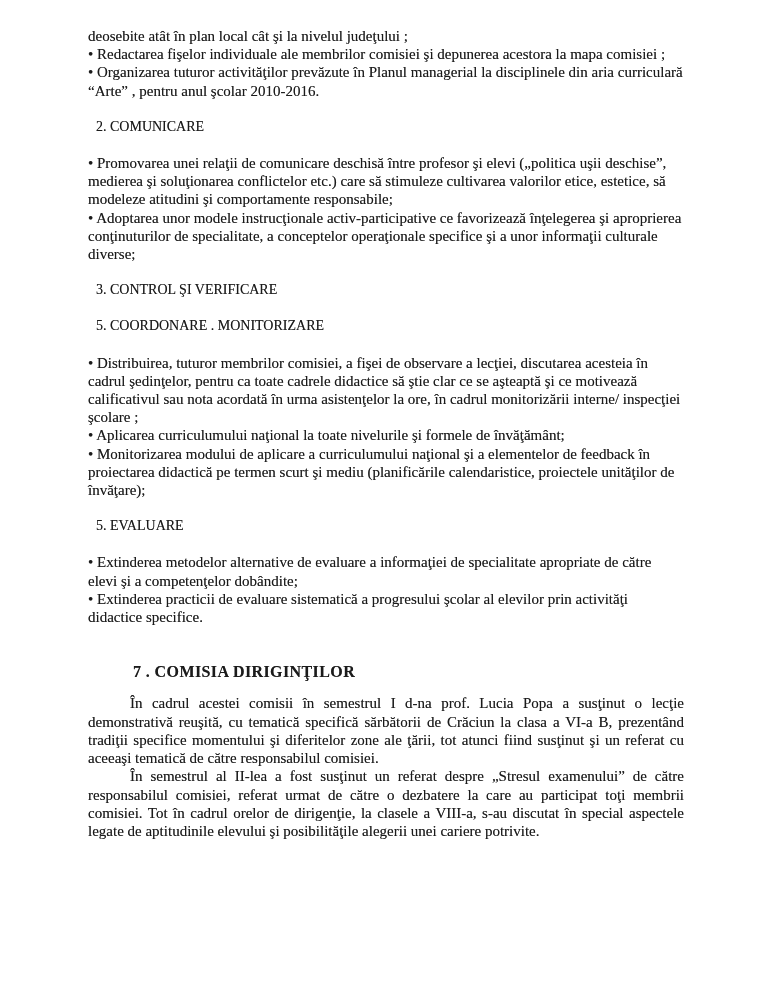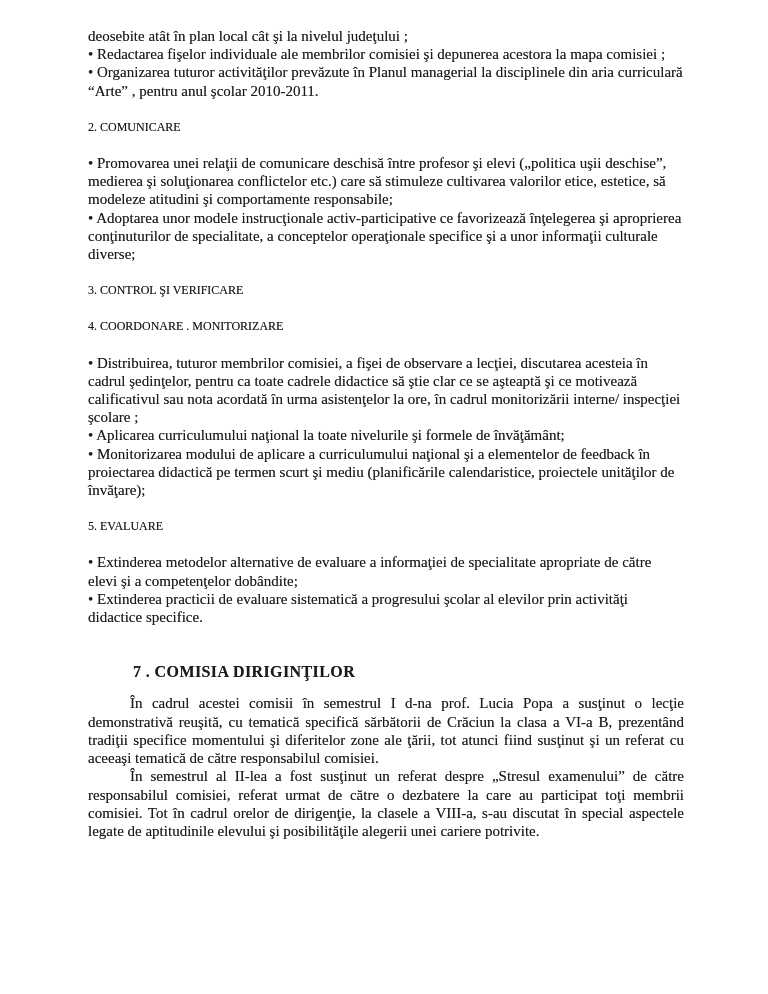--- a/index.html
+++ b/index.html
@@ -45,7 +45,7 @@
 
   <p class="block">deosebite atât în plan local cât şi la nivelul judeţului ;</p>
   <p class="block">• Redactarea fişelor individuale ale membrilor comisiei şi depunerea acestora la mapa comisiei ;</p>
-  <p class="block">• Organizarea tuturor activităţilor prevăzute în Planul managerial la disciplinele din aria curriculară “Arte” , pentru anul şcolar 2010-2011.</p>
+  <p class="block">• Organizarea tuturor activităţilor prevăzute în Planul managerial la disciplinele din aria curriculară “Arte” , pentru anul şcolar 2010-2016.</p>
 
   <p class="block heading">2. COMUNICARE</p>
   <p class="block">• Promovarea unei relaţii de comunicare deschisă între profesor şi elevi („politica uşii deschise”, medierea şi soluţionarea conflictelor etc.) care să stimuleze cultivarea valorilor etice, estetice, să modeleze atitudini şi comportamente responsabile;</p>

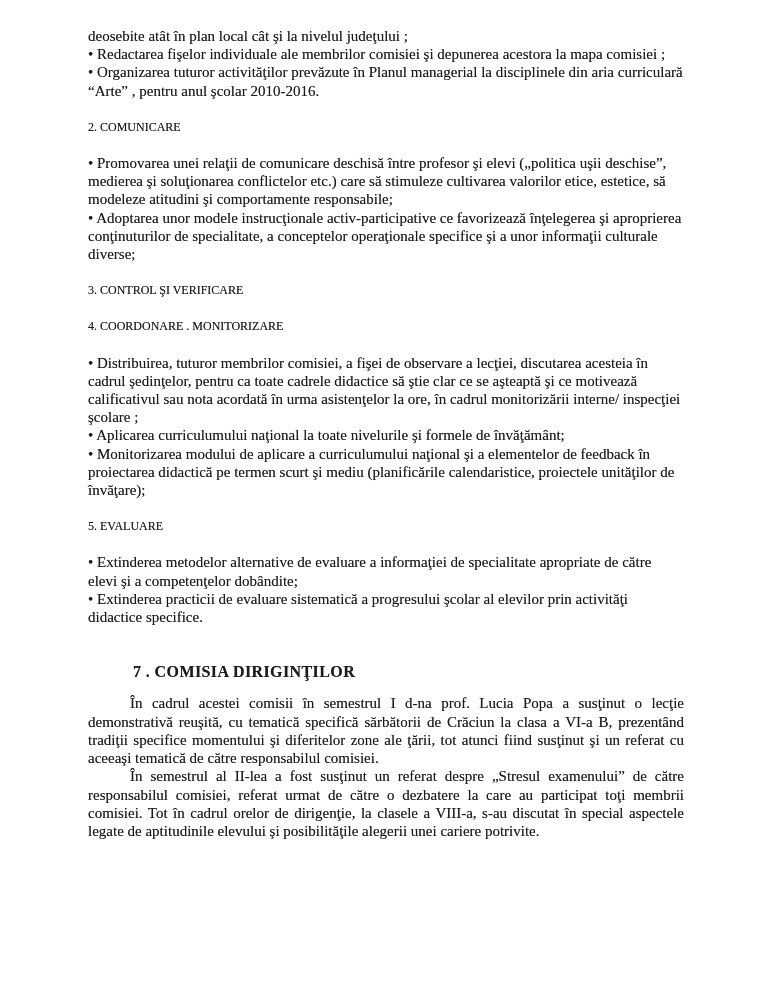--- a/index.html
+++ b/index.html
@@ -22,9 +22,9 @@
   }
   .block { margin: 0; }
   .heading {
-    margin: 18px 0;
+    margin: 18px 8px;
     font-weight: normal;
-    font-size: 12px;
+    font-size: 14px;
   }
   .chapter-heading {
     font-weight: bold;

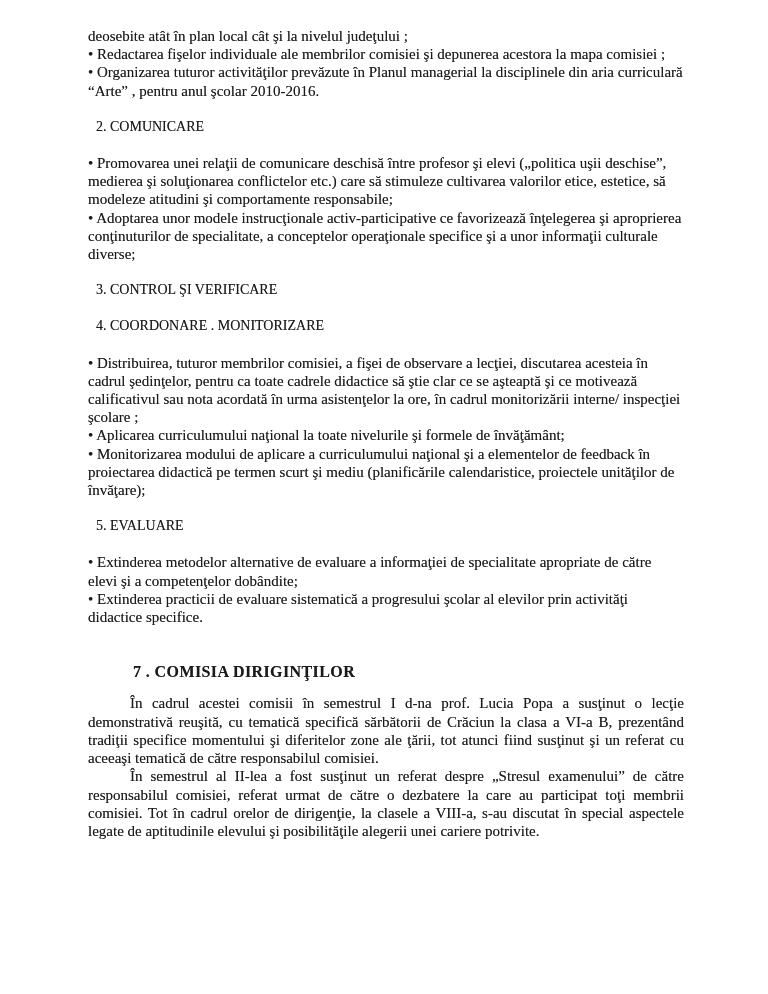--- a/index.html
+++ b/index.html
@@ -53,7 +53,7 @@
 
   <p class="block heading">3. CONTROL ŞI VERIFICARE</p>
 
-  <p class="block heading">4. COORDONARE . MONITORIZARE</p>
+  <p class="block heading">5. COORDONARE . MONITORIZARE</p>
   <p class="block">• Distribuirea, tuturor membrilor comisiei, a fişei de observare a lecţiei, discutarea acesteia în cadrul şedinţelor, pentru ca toate cadrele didactice să ştie clar ce se aşteaptă şi ce motivează calificativul sau nota acordată în urma asistenţelor la ore, în cadrul monitorizării interne/ inspecţiei şcolare ;</p>
   <p class="block">• Aplicarea curriculumului naţional la toate nivelurile şi formele de învăţământ;</p>
   <p class="block">• Monitorizarea modului de aplicare a curriculumului naţional şi a elementelor de feedback în proiectarea didactică pe termen scurt şi mediu (planificările calendaristice, proiectele unităţilor de învăţare);</p>

